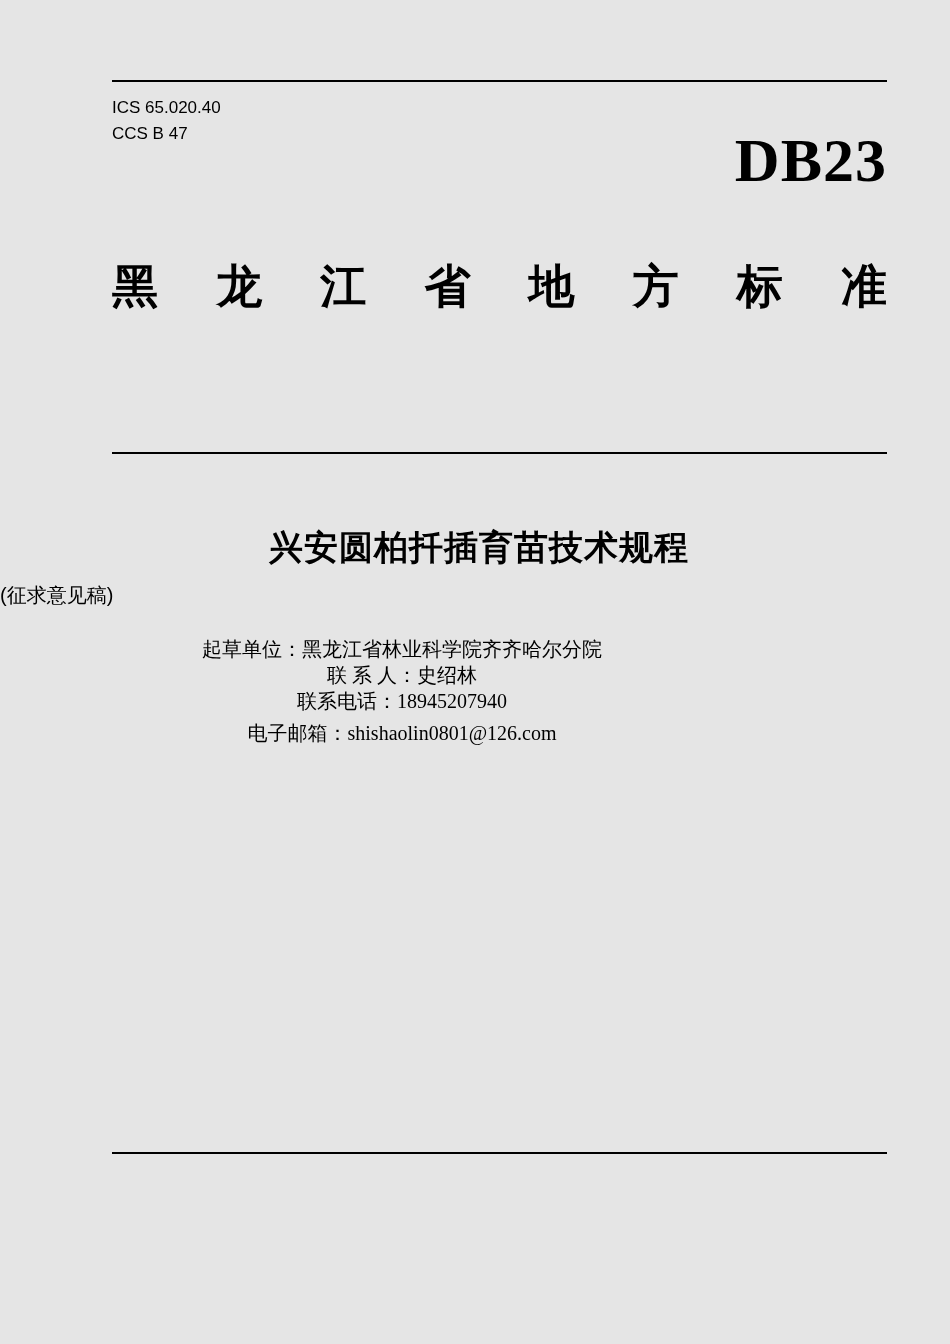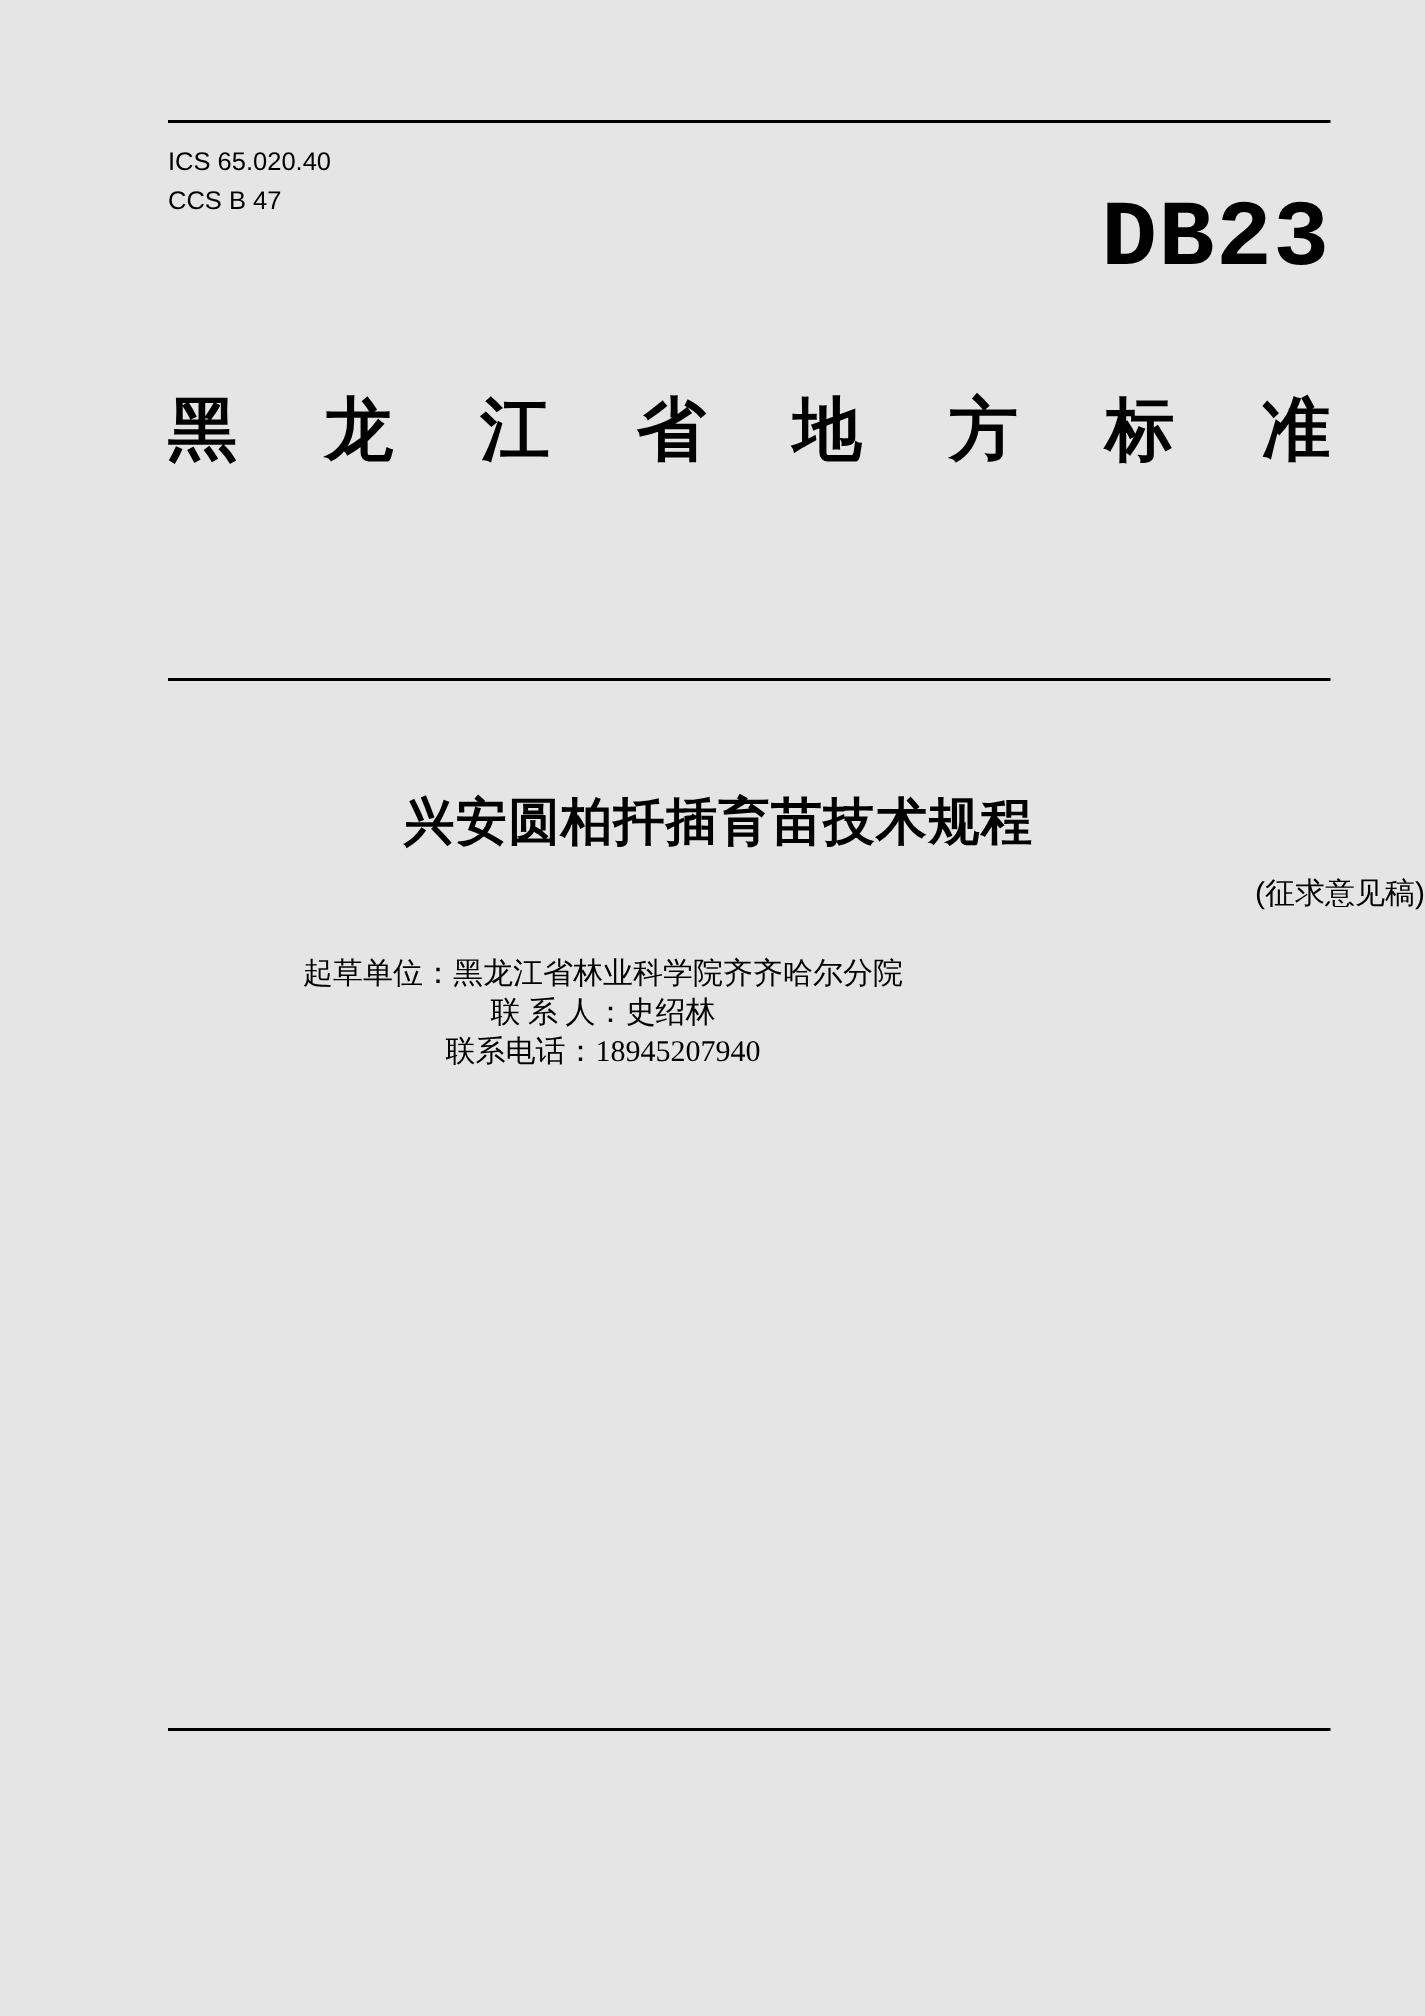--- a/index.html
+++ b/index.html
@@ -57,7 +57,7 @@
     position: absolute;
     right: 63px;
     top: 126px;
-    font-family: Liberation Mono, monospace;
+    font-family: Liberation Serif, serif;
     font-weight: bold;
     font-size: 62px;
     letter-spacing: 1px;

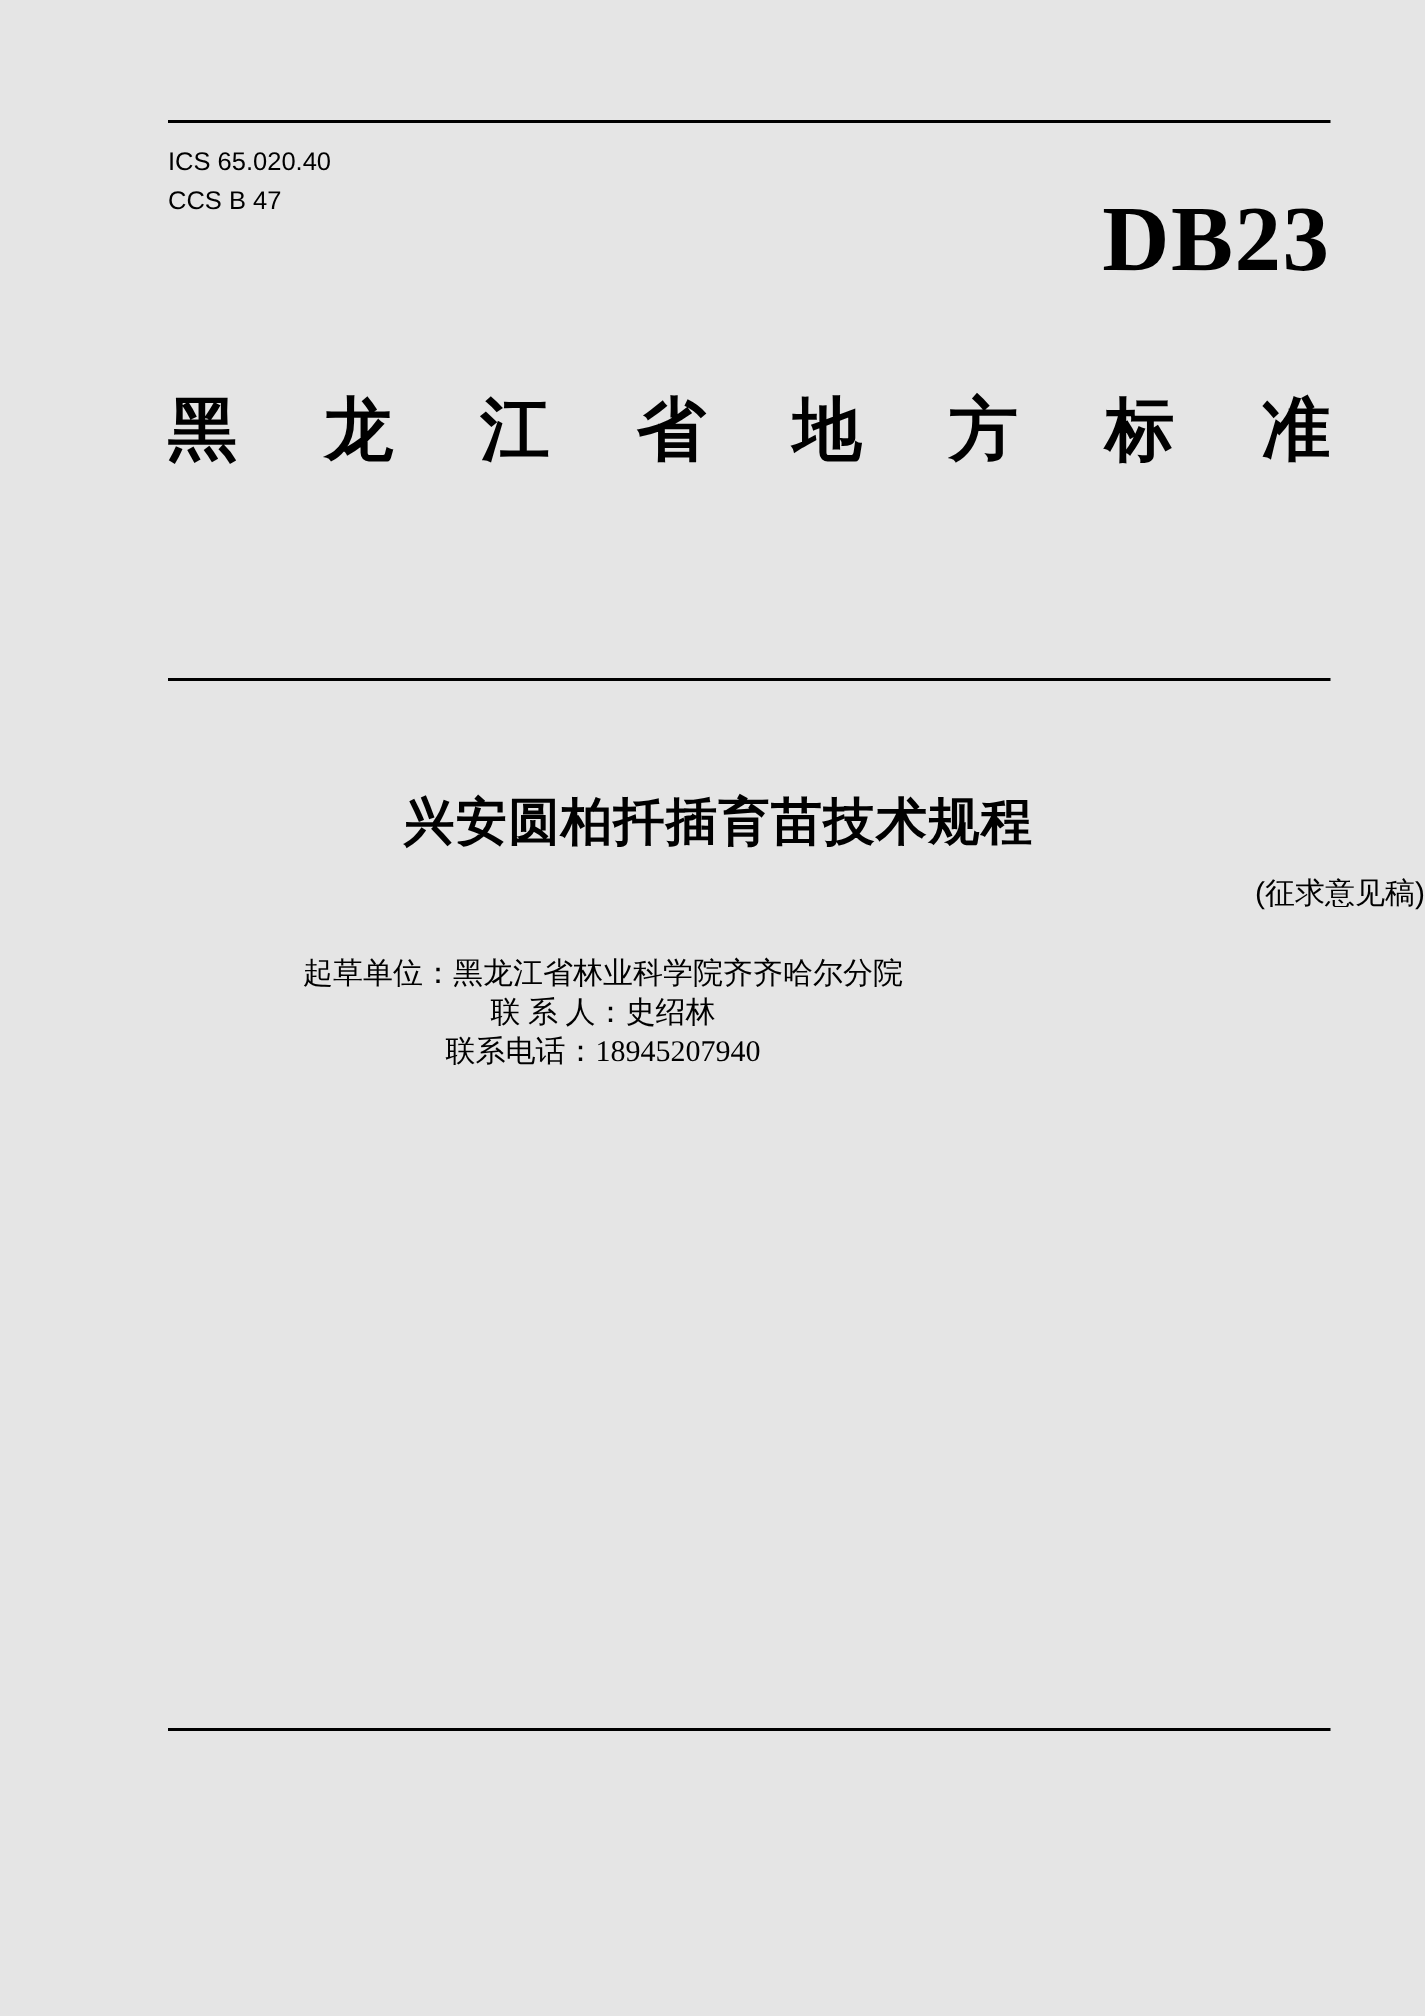--- a/index.html
+++ b/index.html
@@ -107,7 +107,7 @@
     left: 0;
     top: 582px;
     width: 950px;
-    text-align: right;
+    text-align: left;
     font-family: "Liberation Sans", sans-serif;
     font-size: 20px;
   }

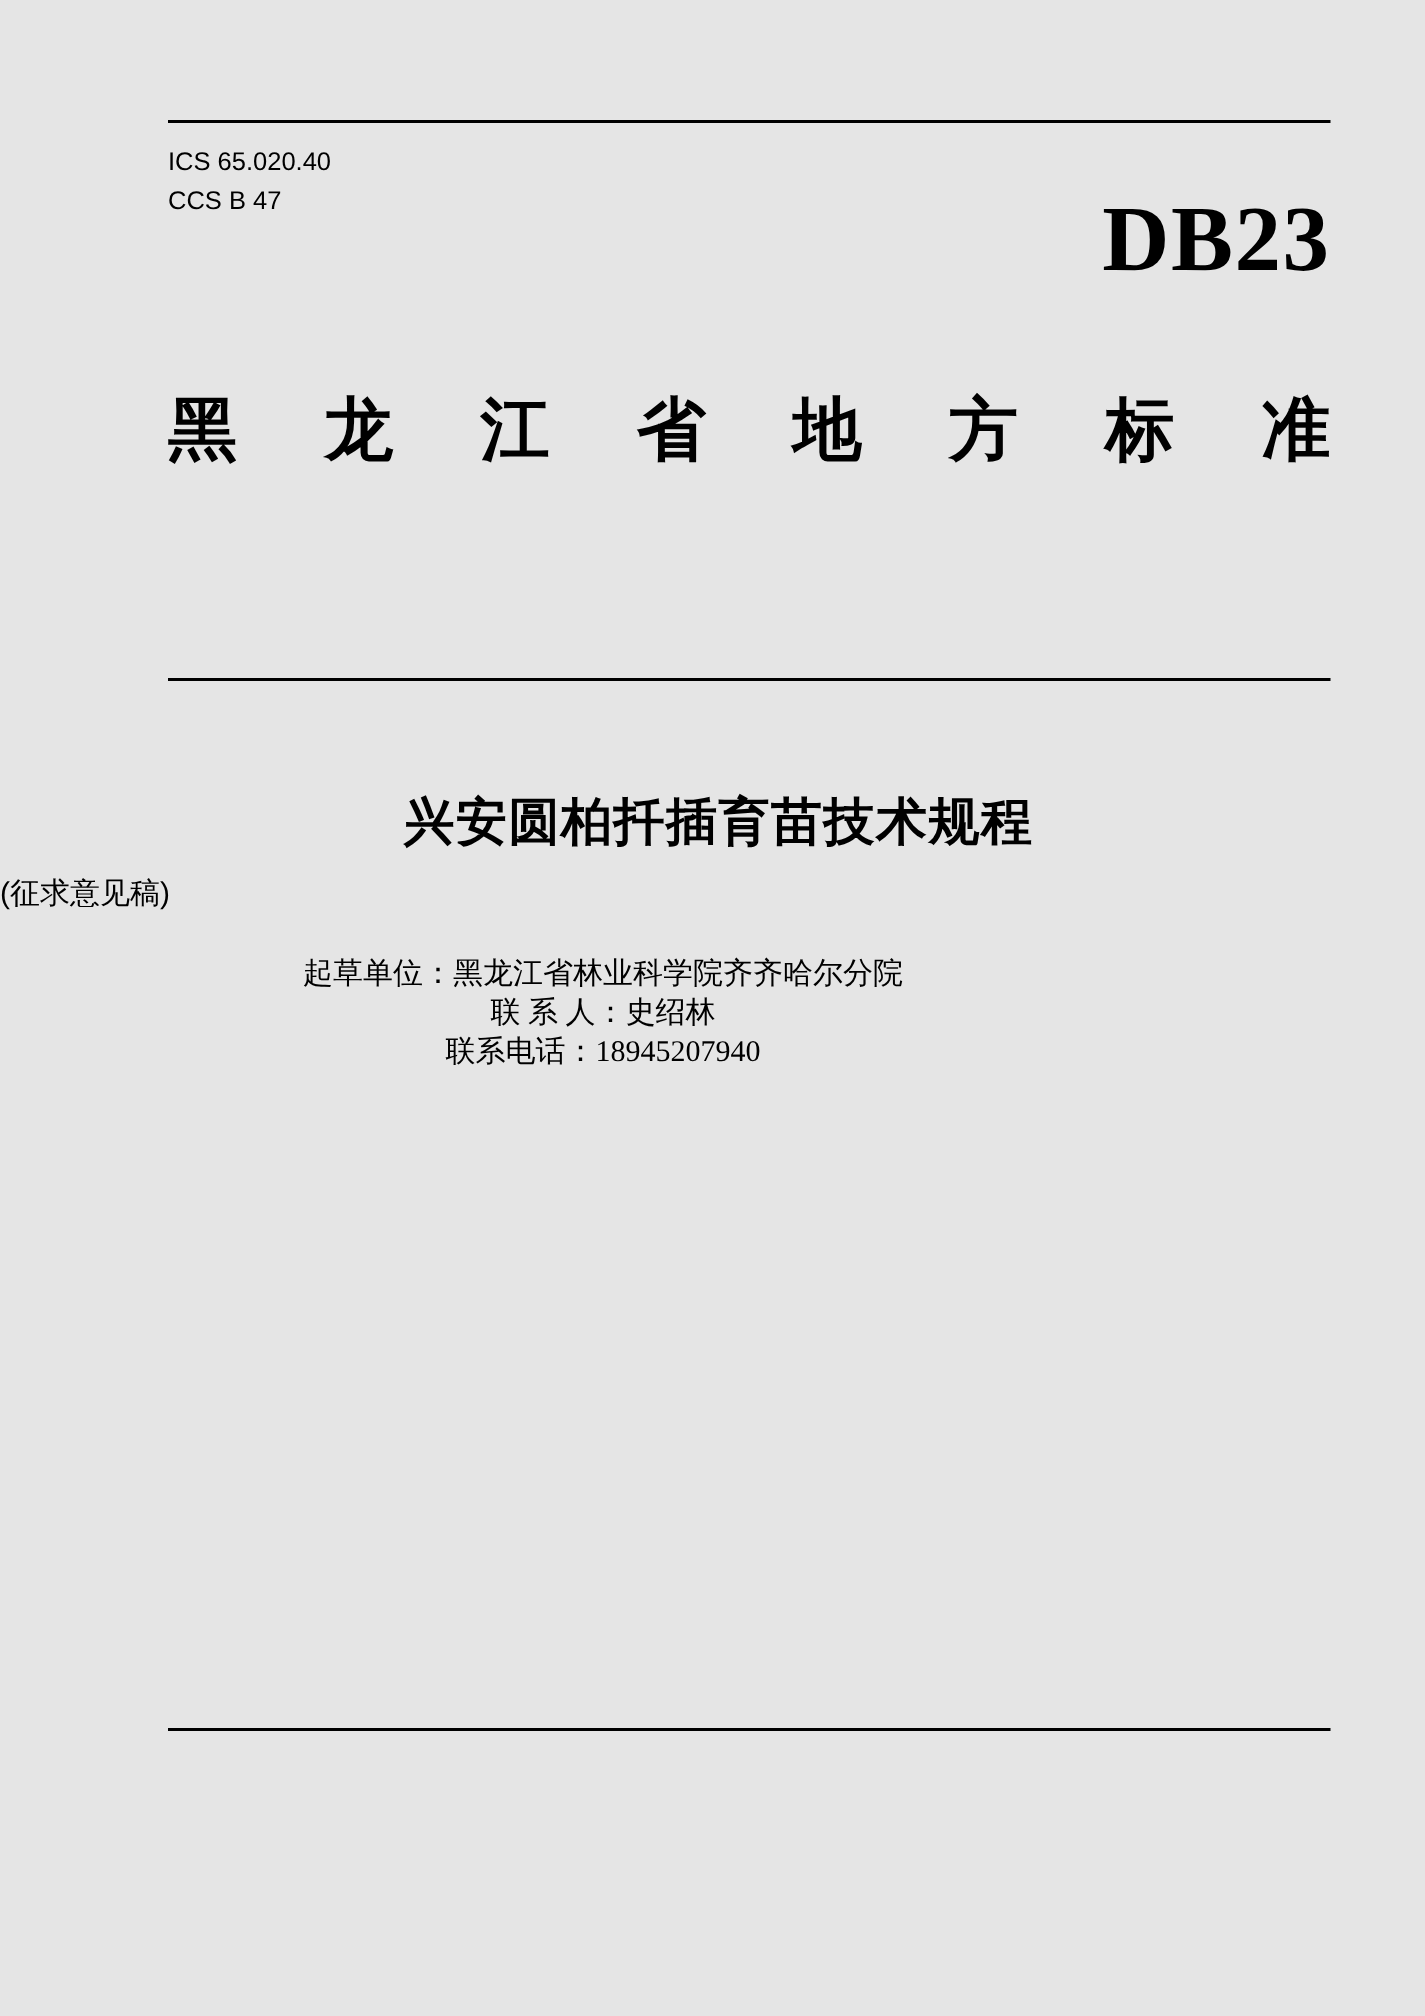--- a/index.html
+++ b/index.html
@@ -160,6 +160,7 @@
     <div class="meta-line">起草单位：黑龙江省林业科学院齐齐哈尔分院</div>
     <div class="meta-line">联 系 人：史绍林</div>
     <div class="meta-line">联系电话：18945207940</div>
+    <div class="meta-line email">电子邮箱：shishaolin0801@126.com</div>
   </div>
 
   <div class="rule-bottom"></div>

